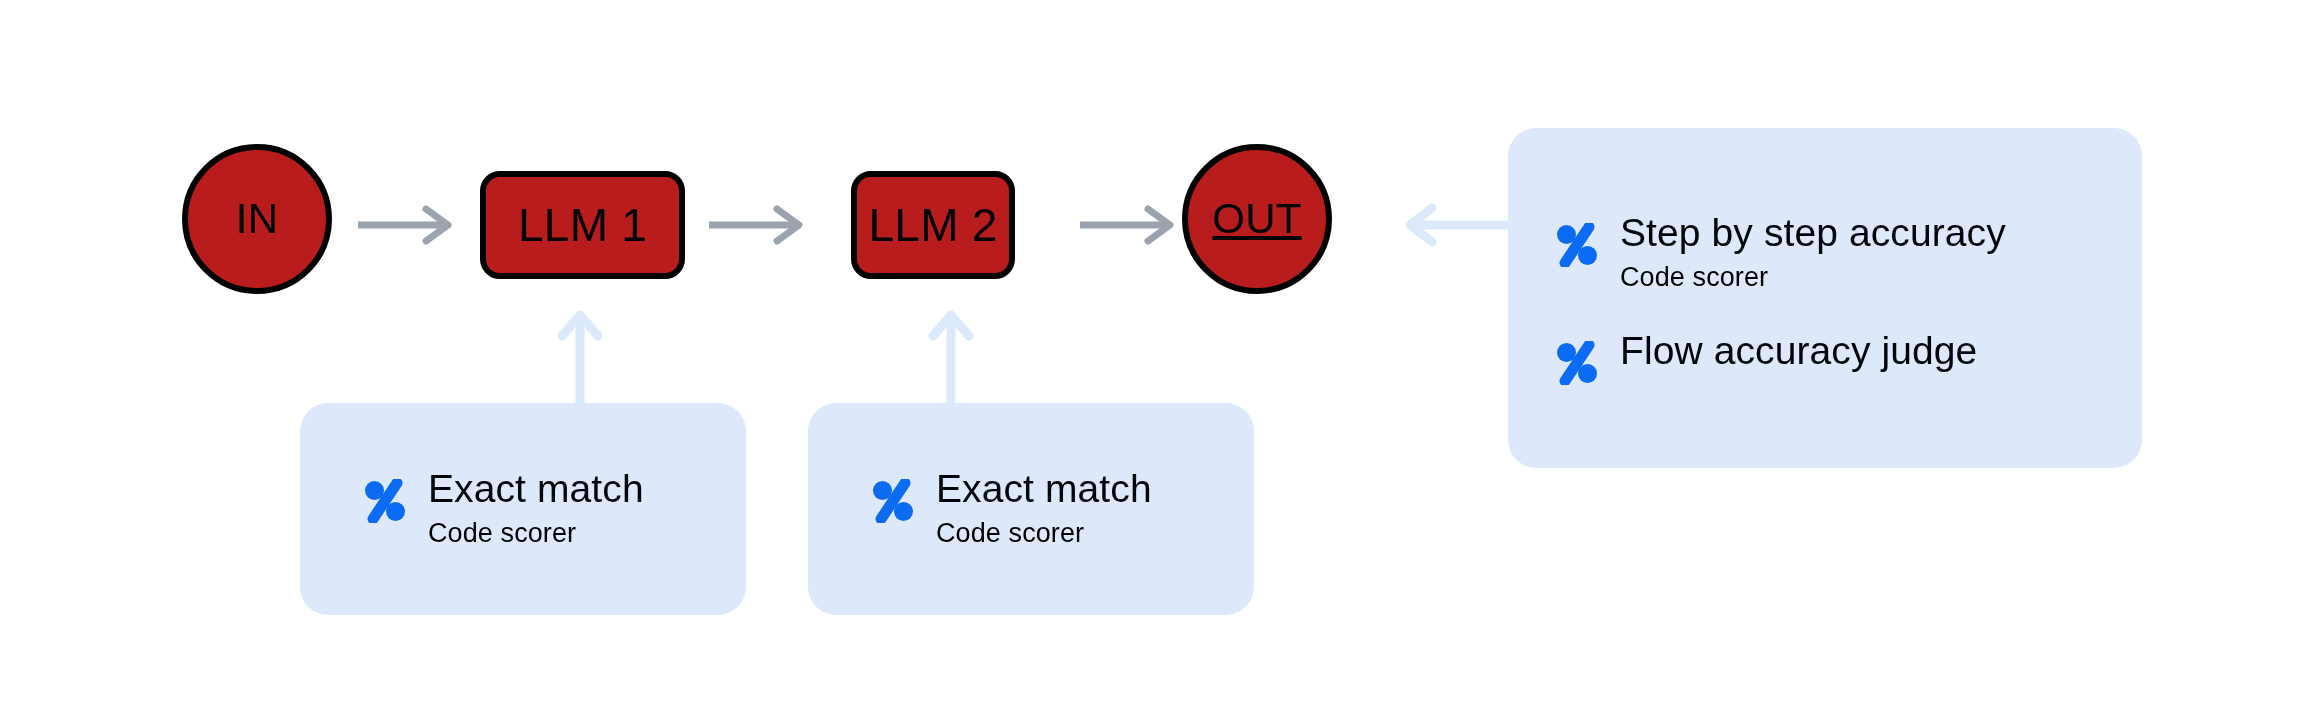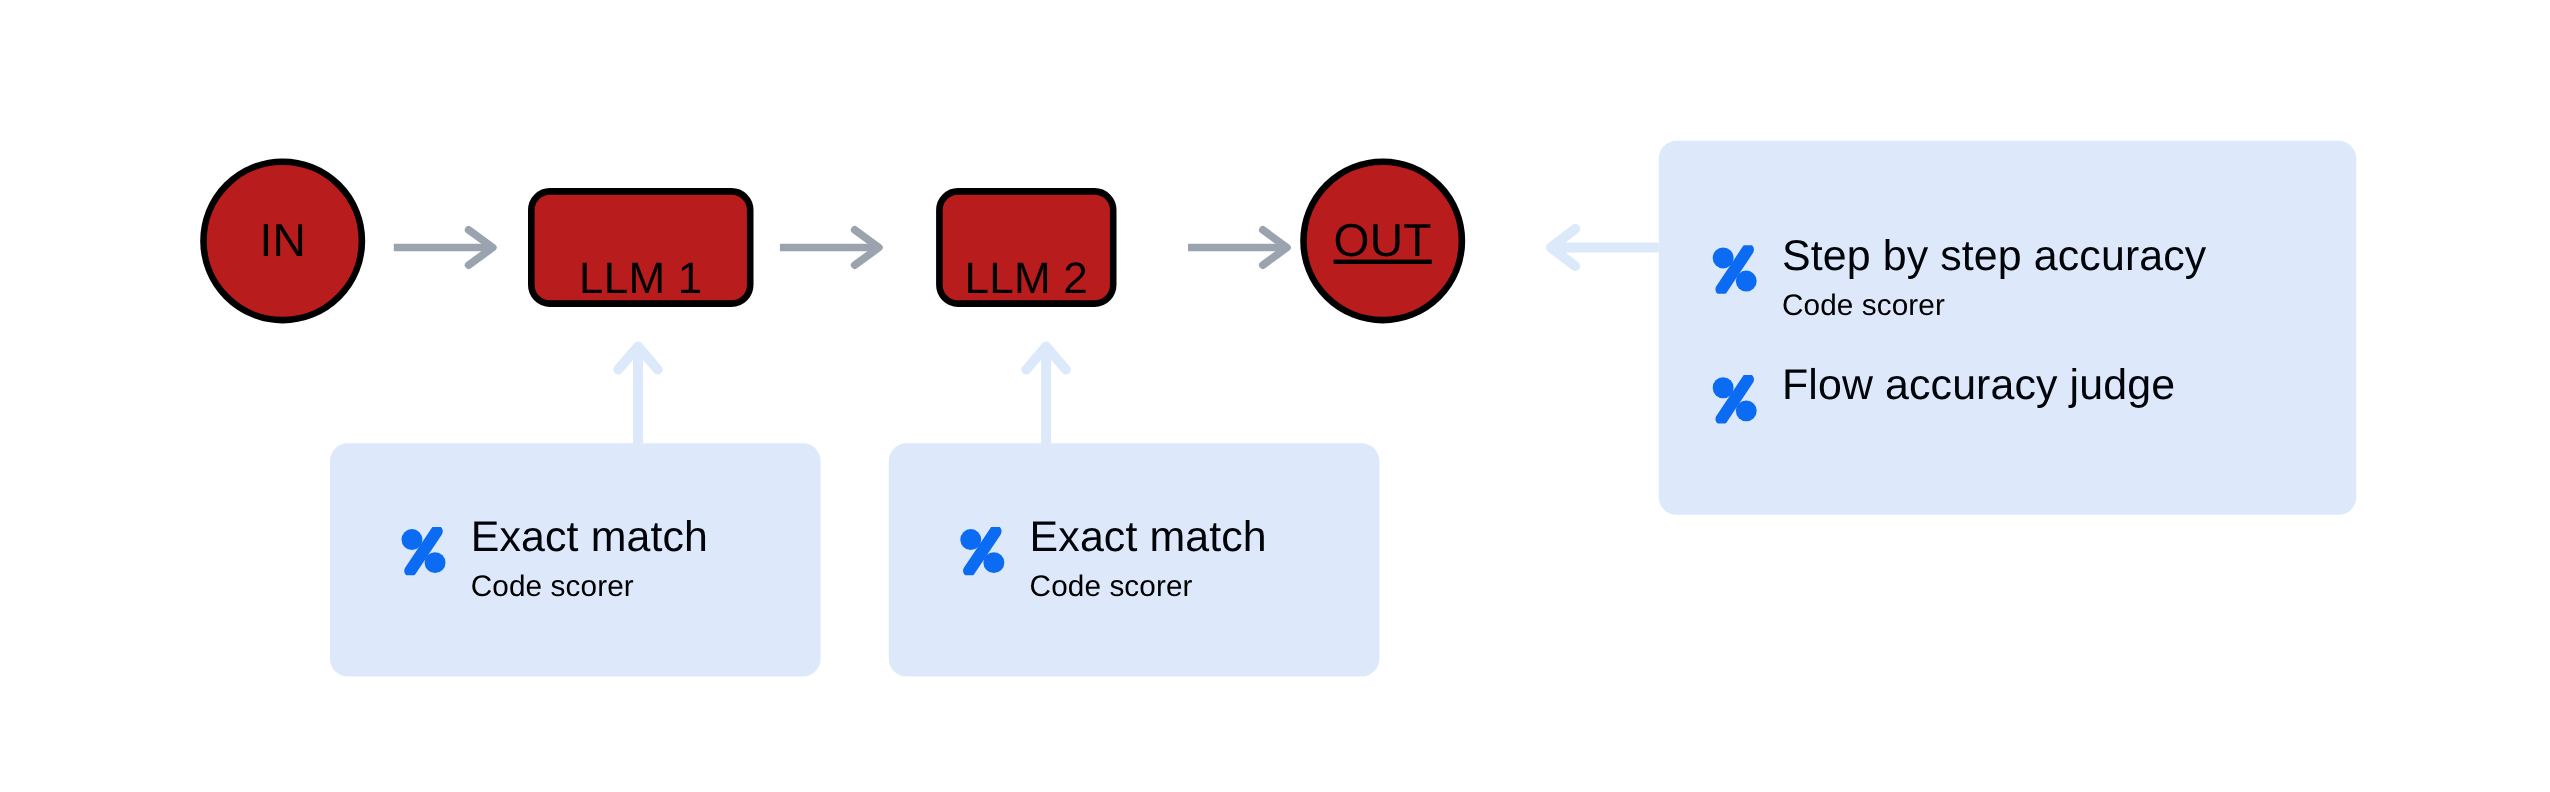--- a/index.html
+++ b/index.html
@@ -41,8 +41,7 @@
   }
   .node.box {
     border-radius: 20px;
-    font-size: 40px;
-    align-items: flex-end;
+    font-size: 46px;
   }
 
   #node-in   { left: 182px; top: 144px;  width: 150px; height: 150px; }

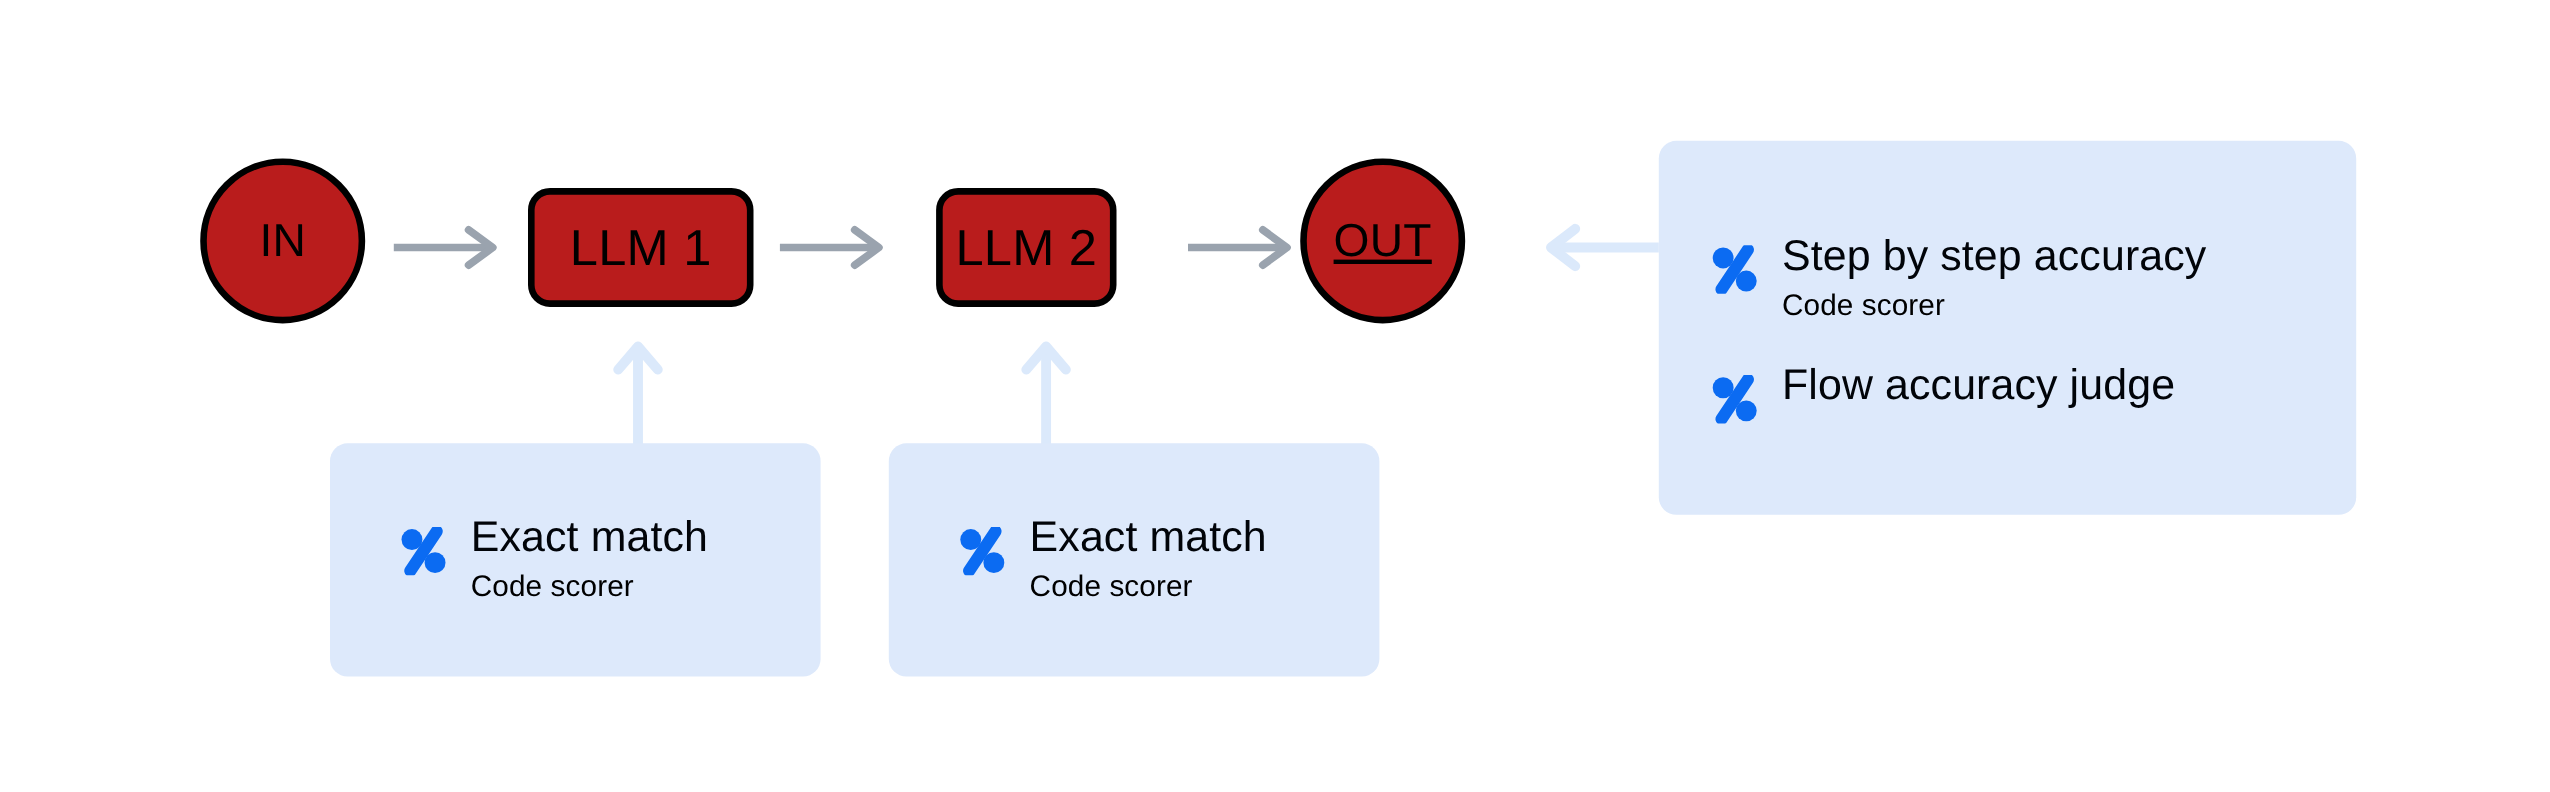--- a/index.html
+++ b/index.html
@@ -69,7 +69,7 @@
     position: absolute;
     box-sizing: border-box;
     background: #dde9fb;
-    border-radius: 16px;
+    border-radius: 28px;
     display: flex;
     flex-direction: column;
     justify-content: center;

